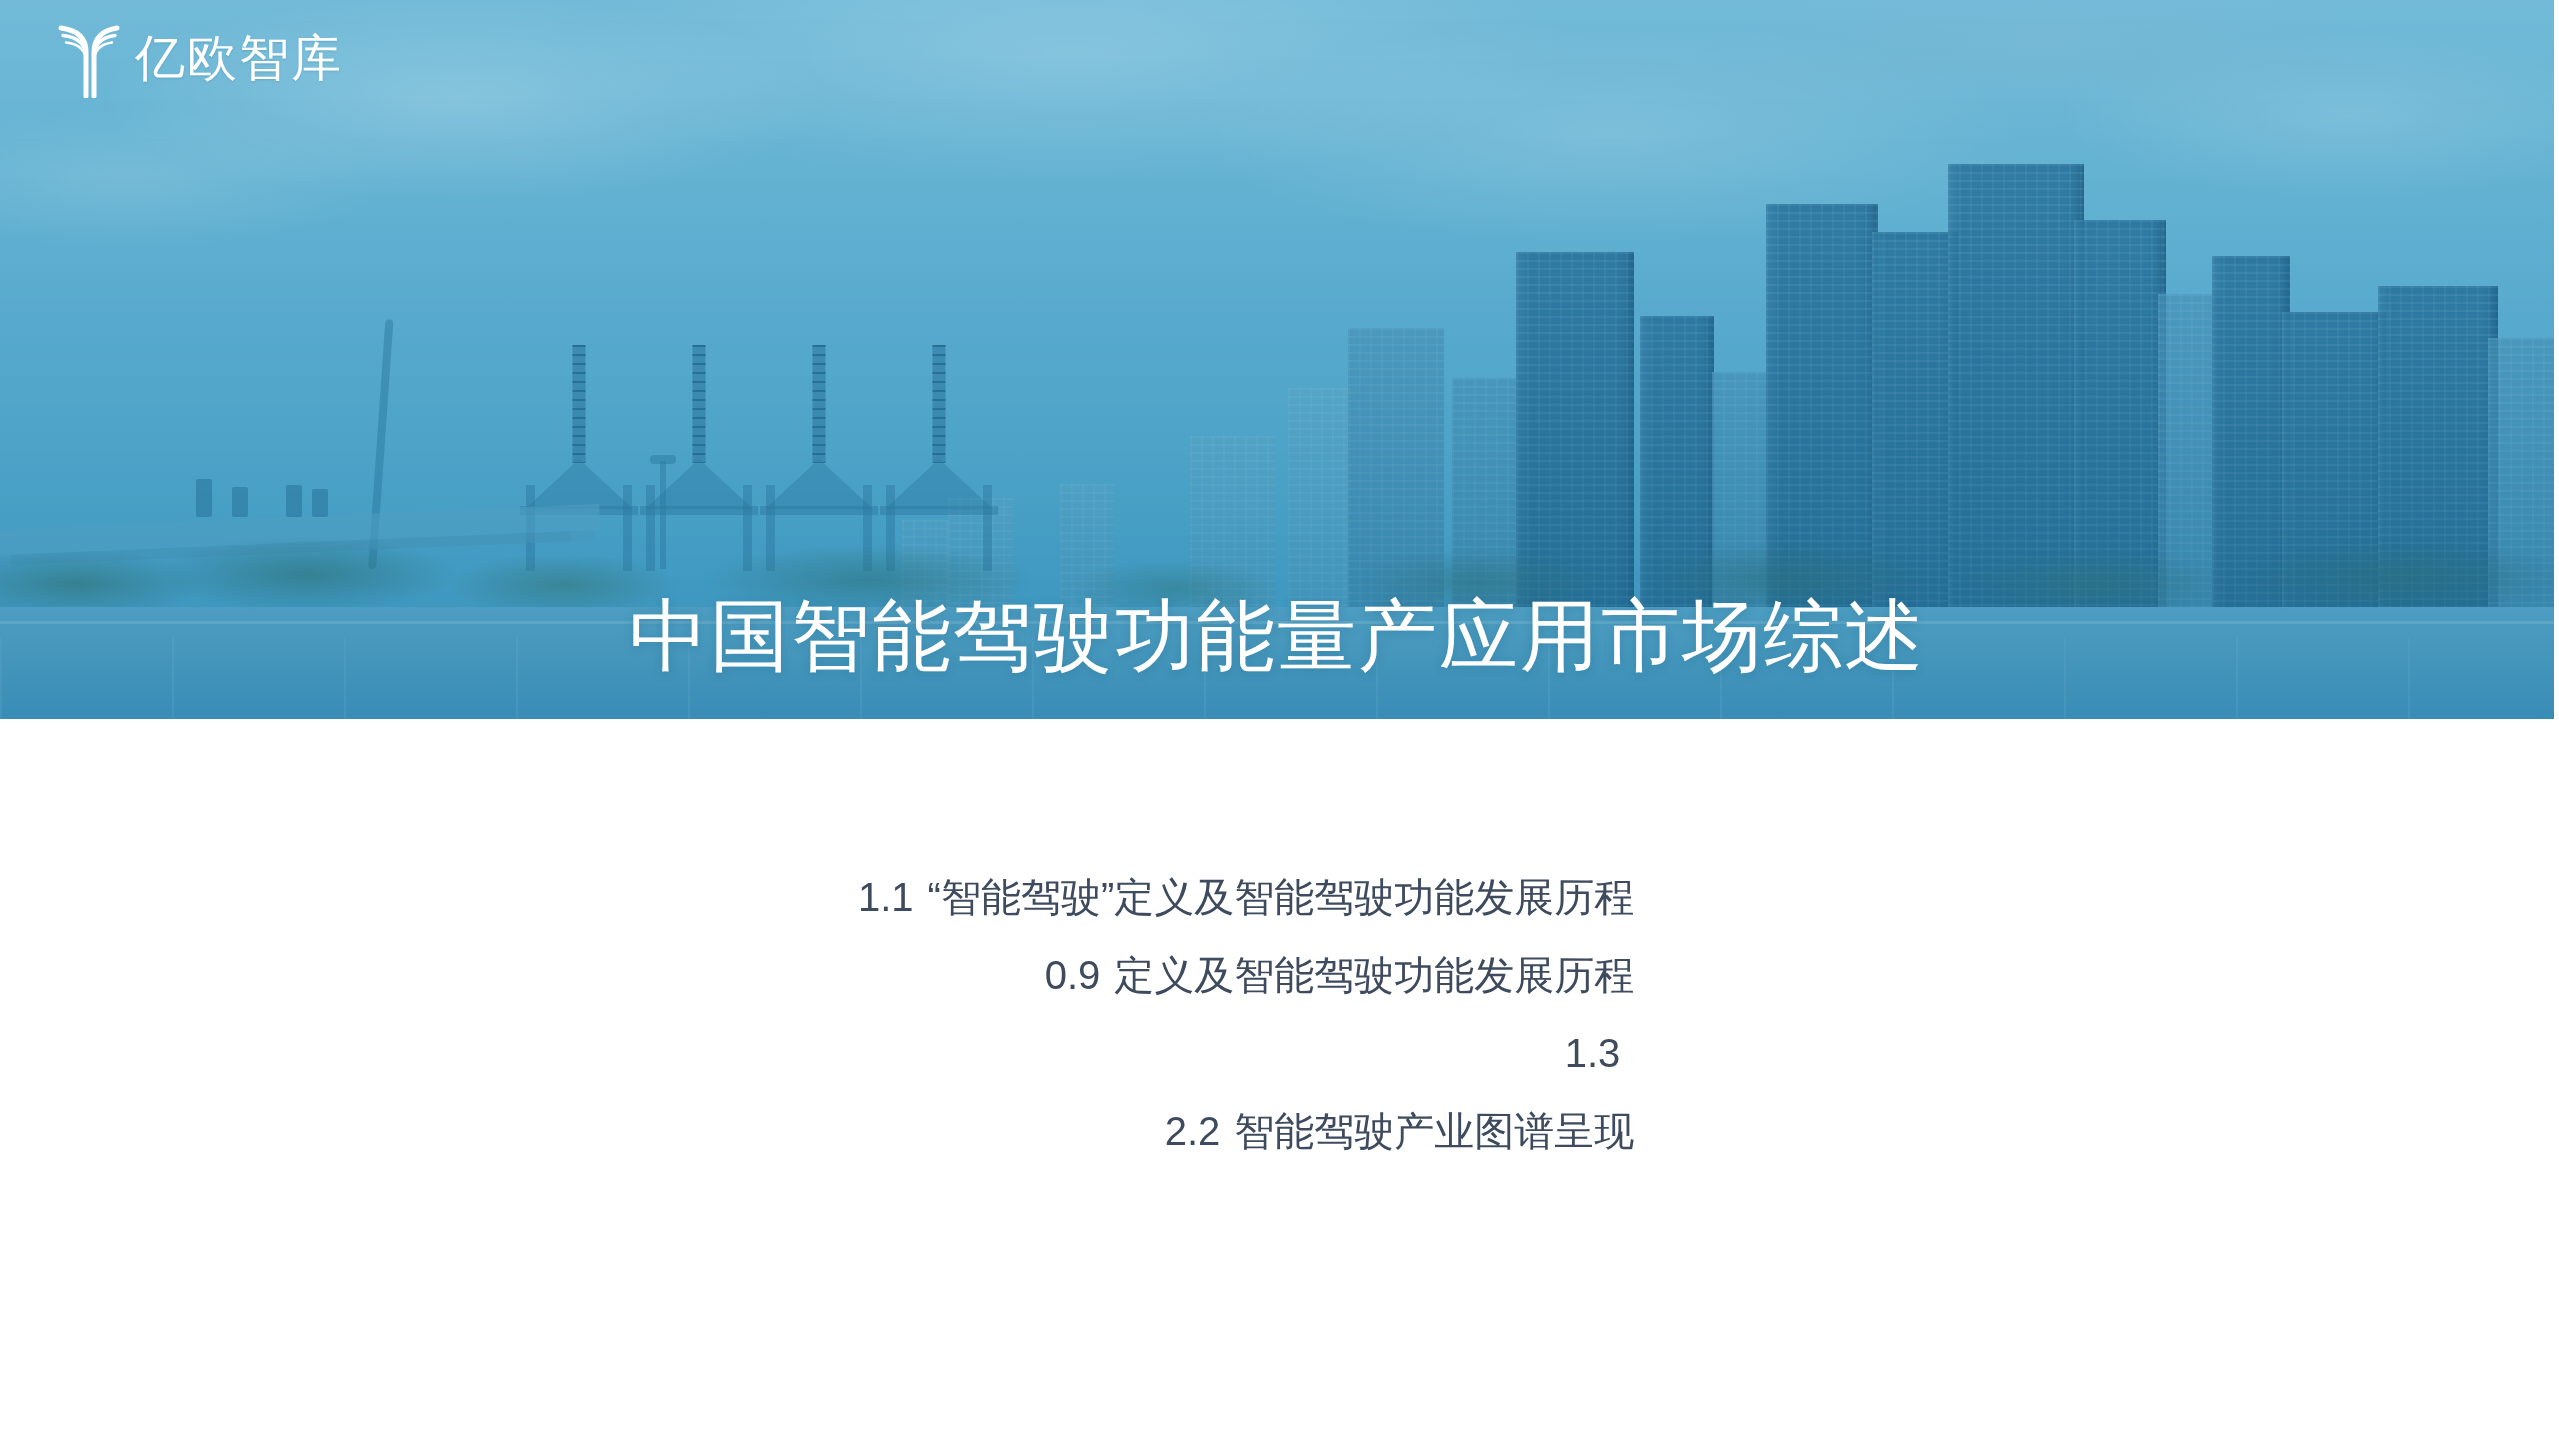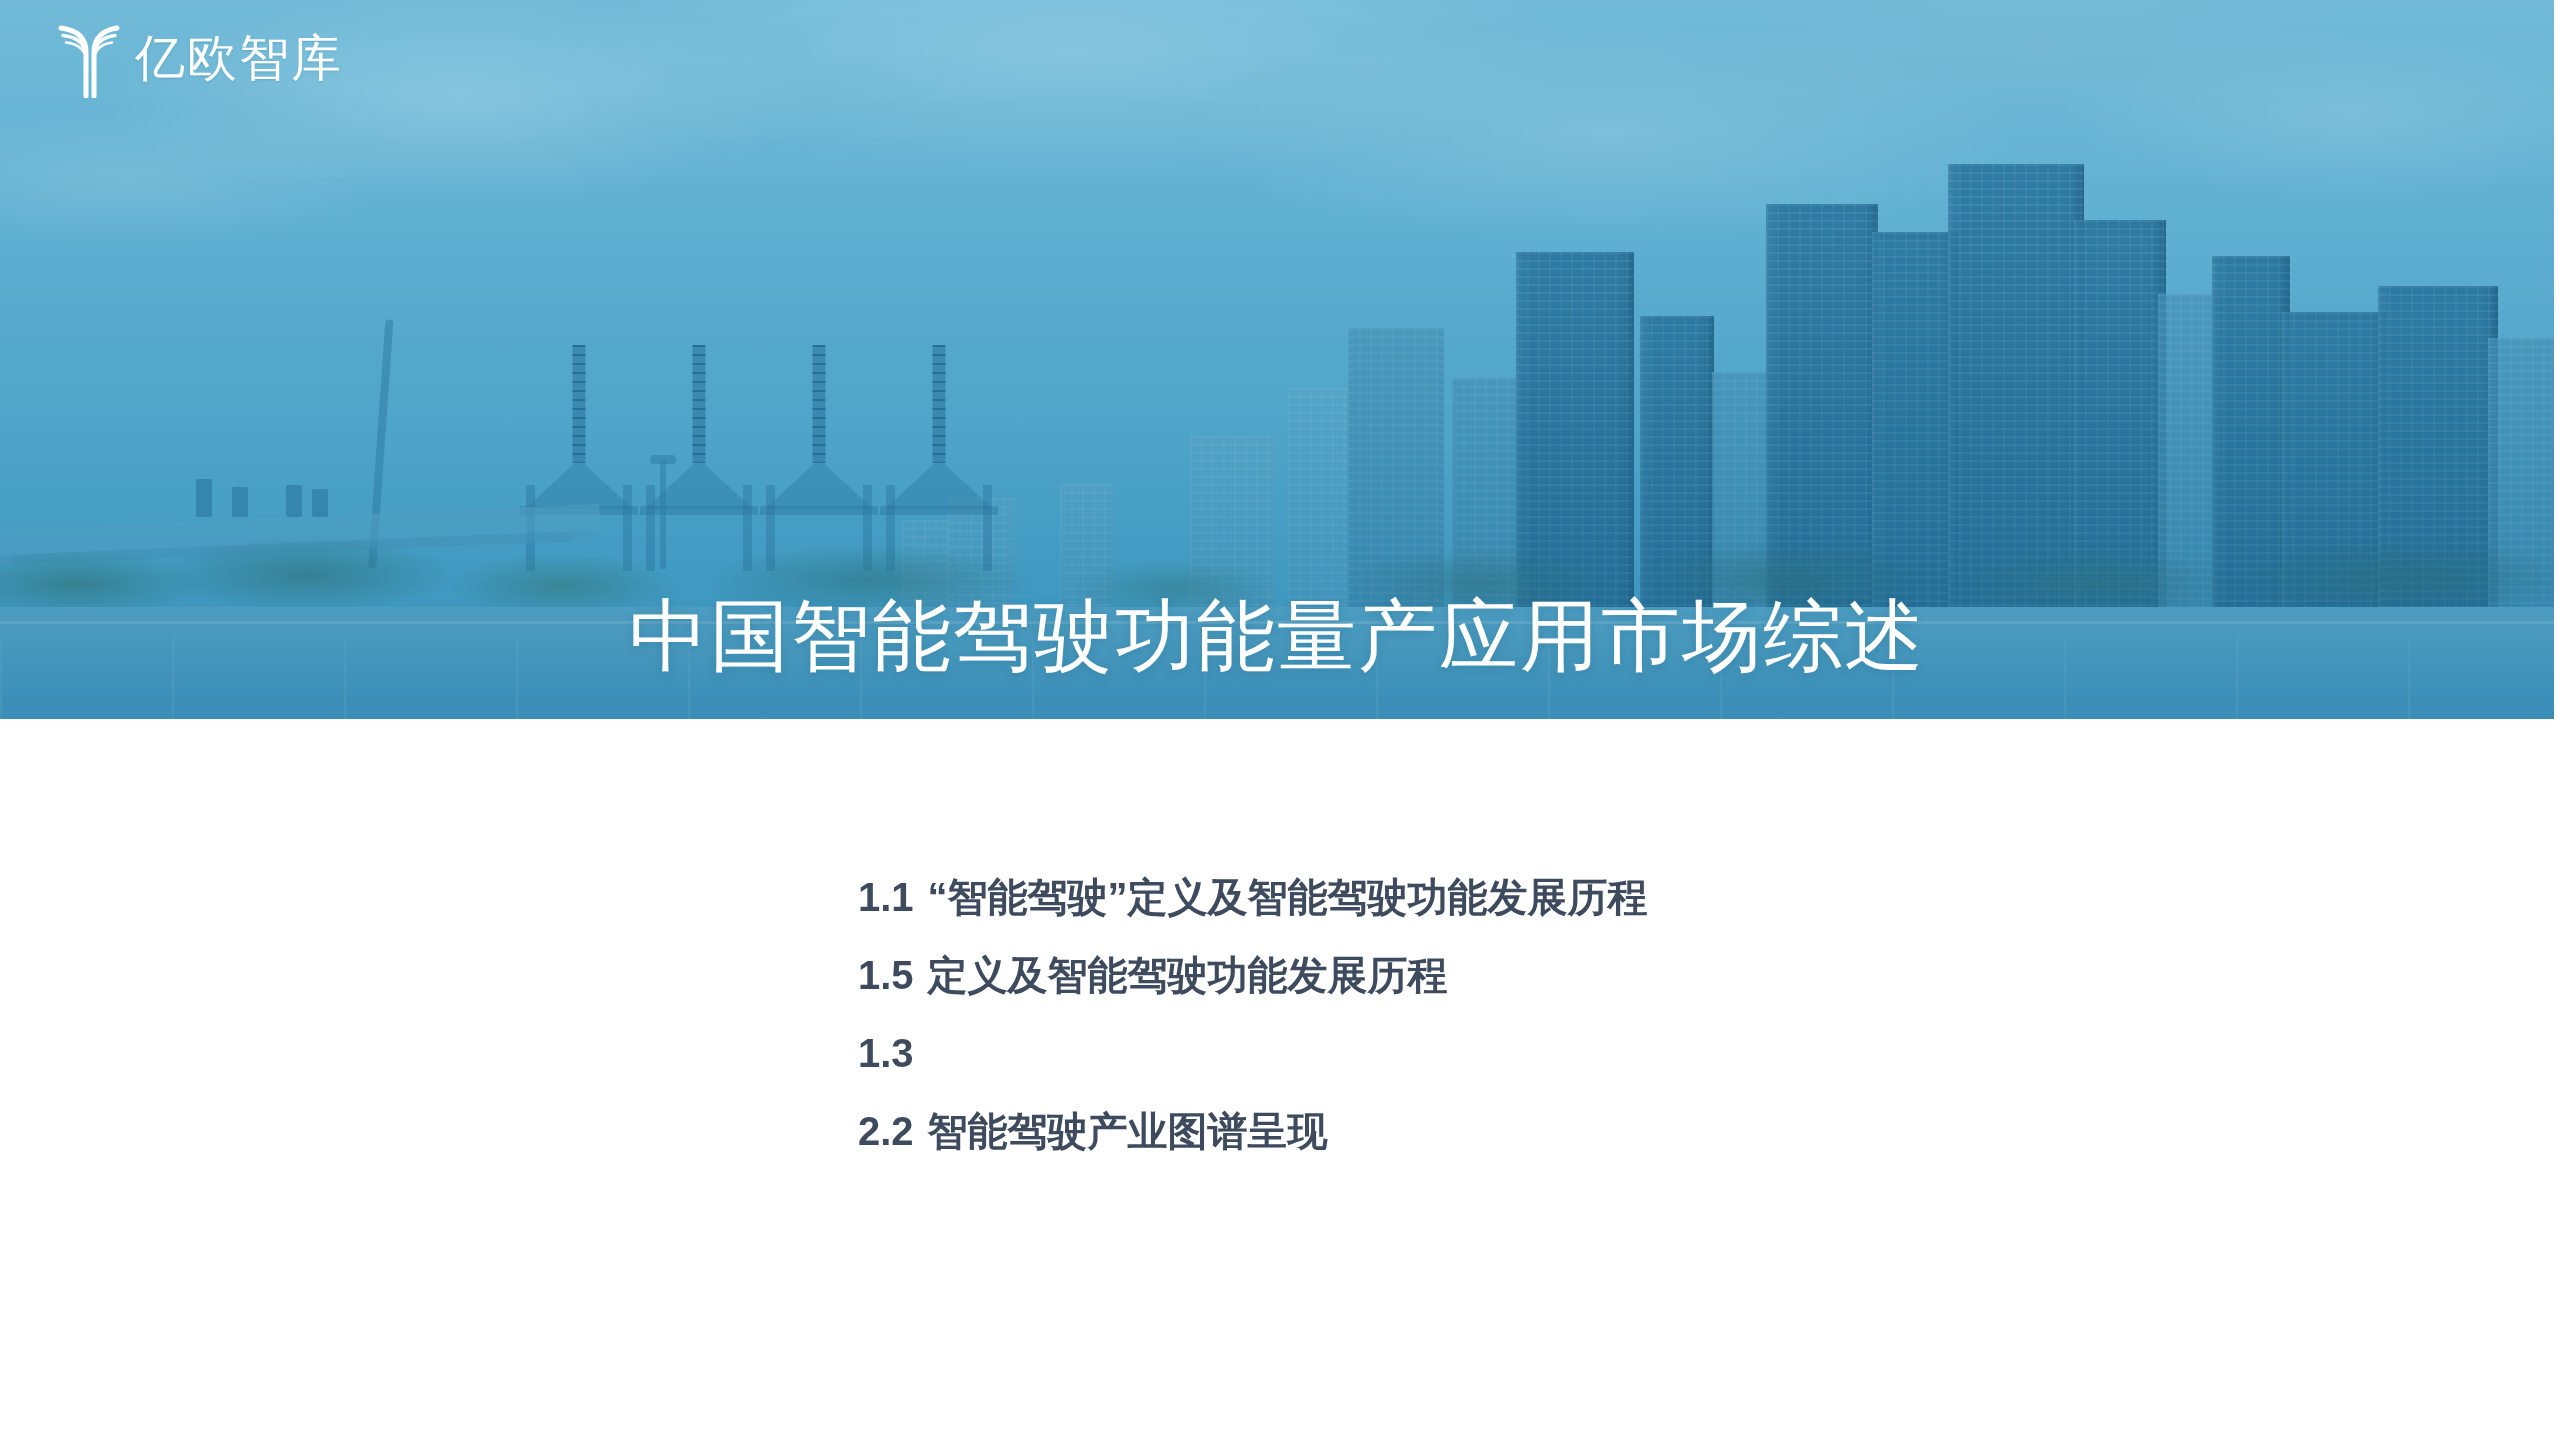--- a/index.html
+++ b/index.html
@@ -245,7 +245,8 @@
     font-size: 40px;
     line-height: 78px;
     white-space: nowrap;
-    font-weight: 700;
+    font-weight: 400;
+    justify-content: flex-end;
   }
   .agenda-num { margin-right: 14px; }
   .agenda-label { }

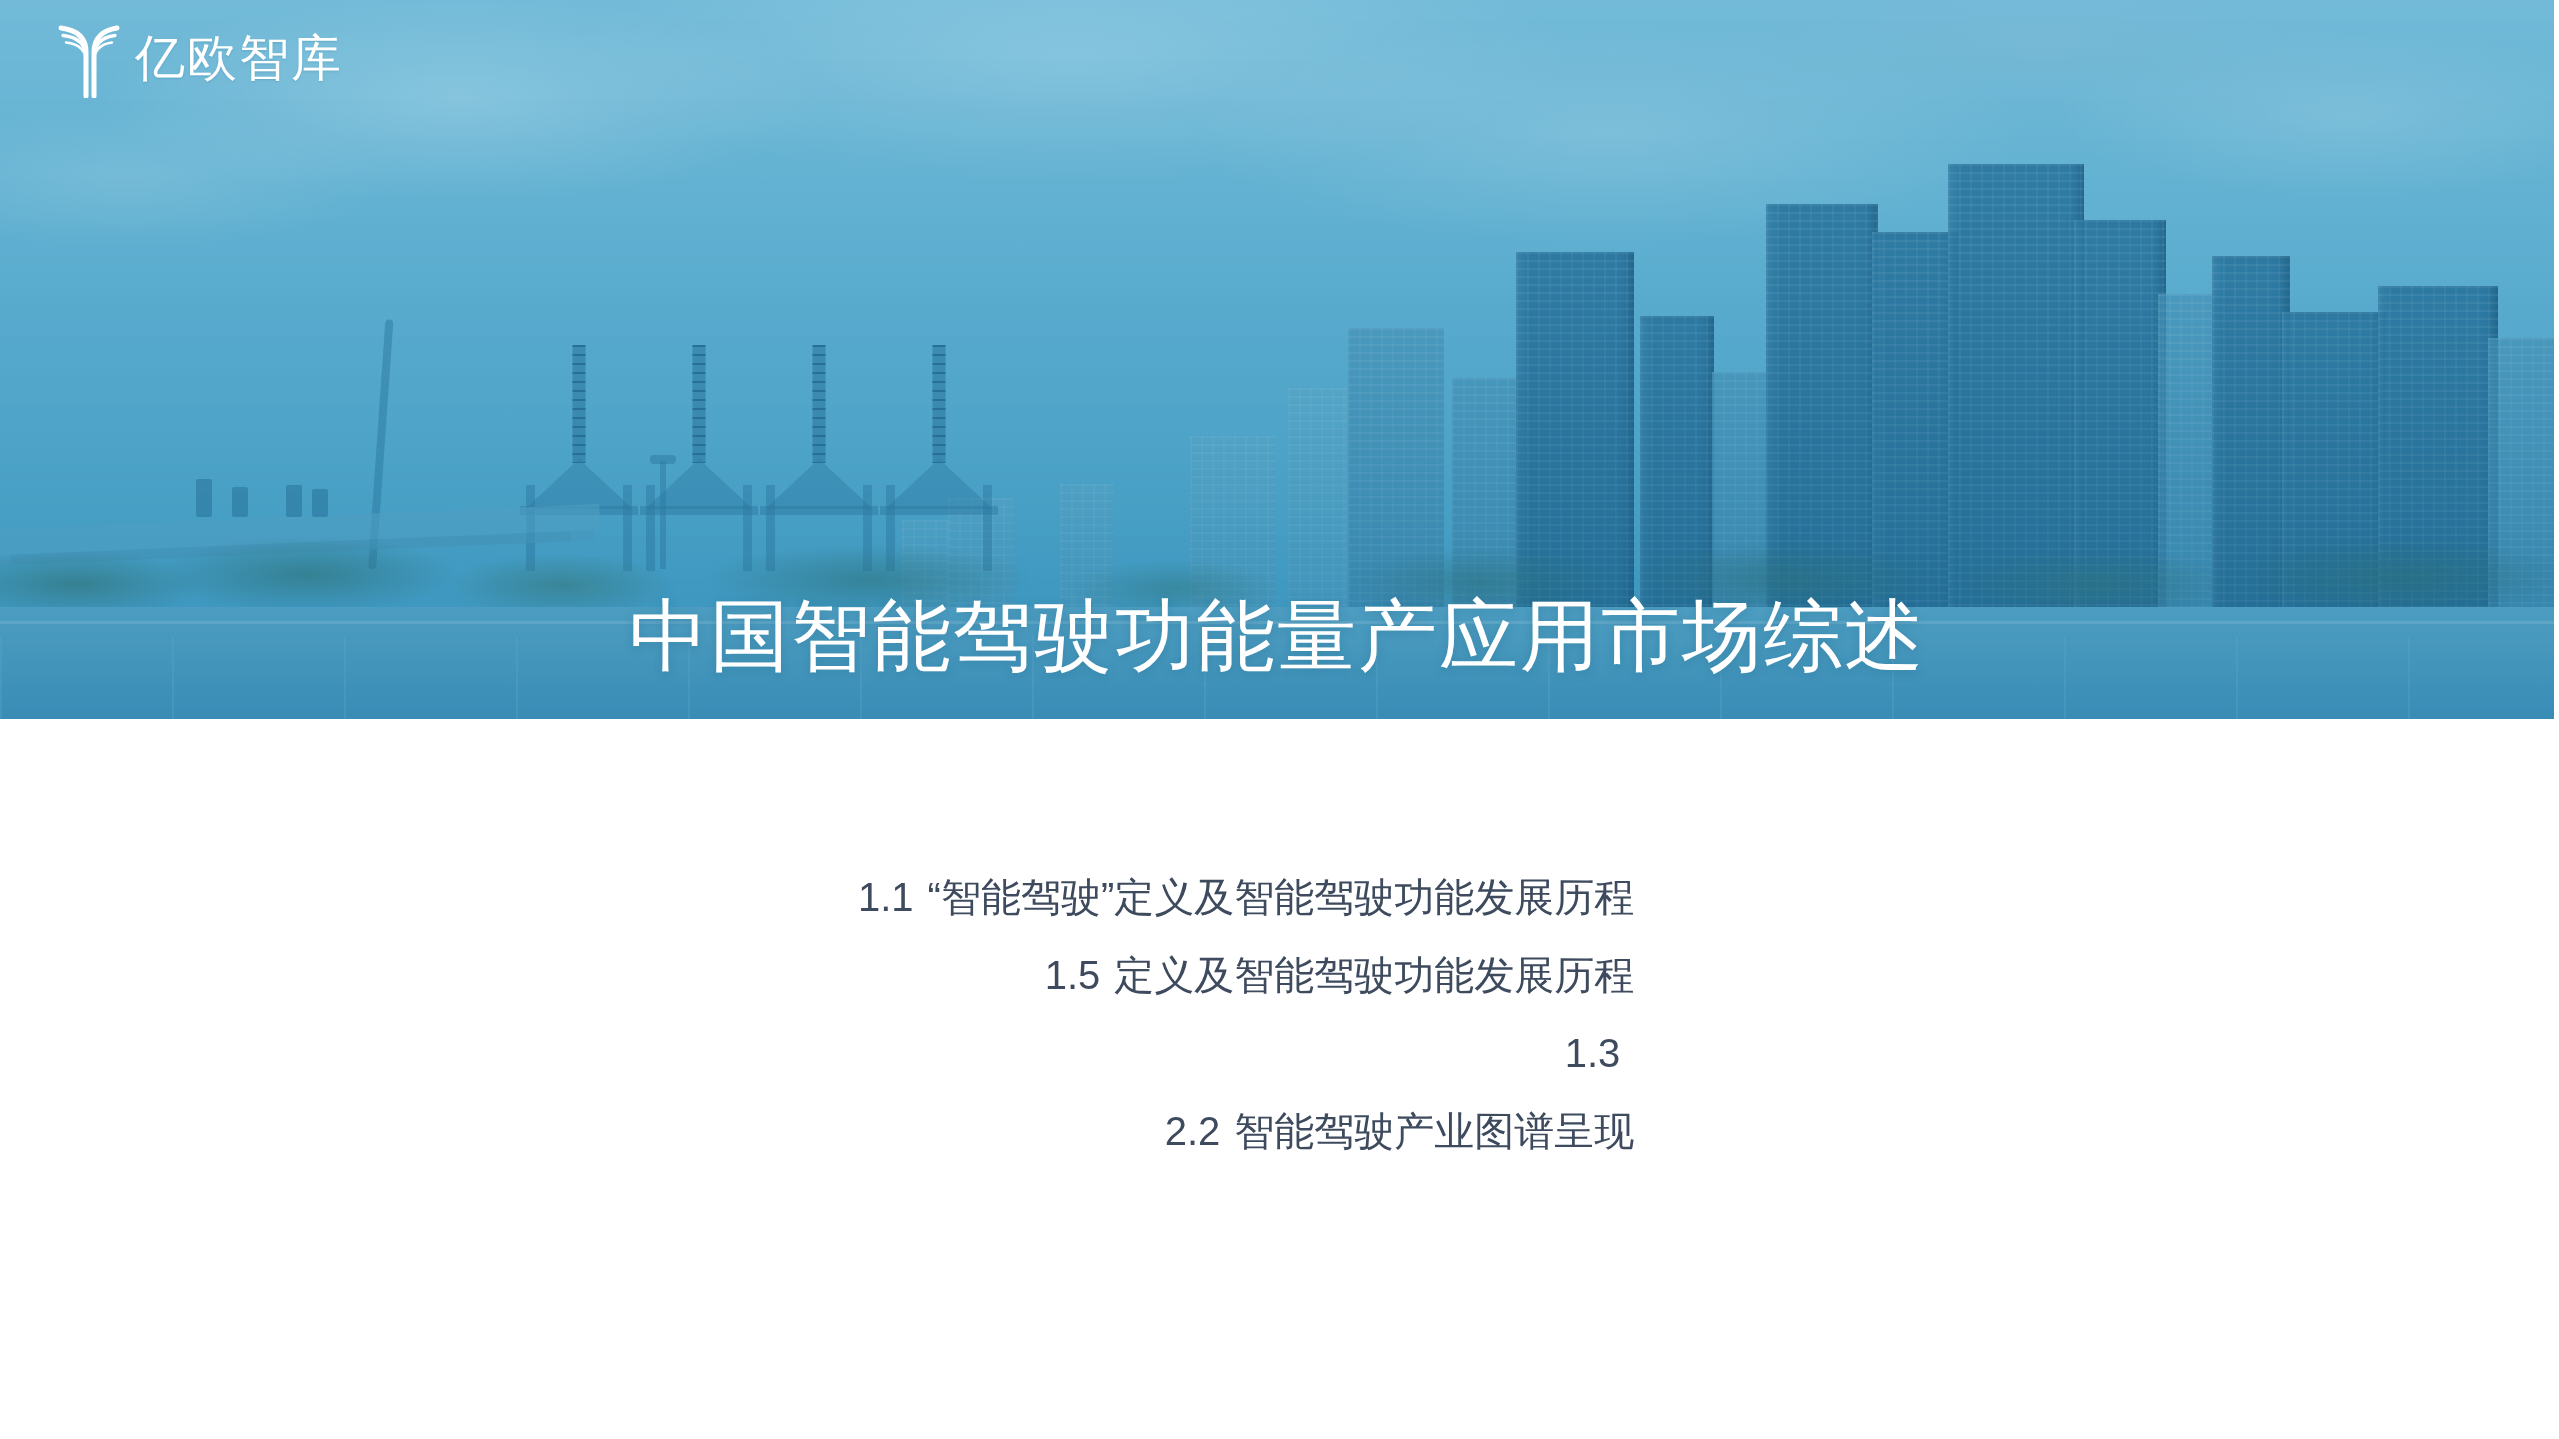--- a/index.html
+++ b/index.html
@@ -363,7 +363,7 @@
     </div>
 
     <div class="agenda-item">
-      <span class="agenda-num">1.5</span>
+      <span class="agenda-num">0.9</span>
       <span class="agenda-label">定义及智能驾驶功能发展历程</span>
     </div>
 

